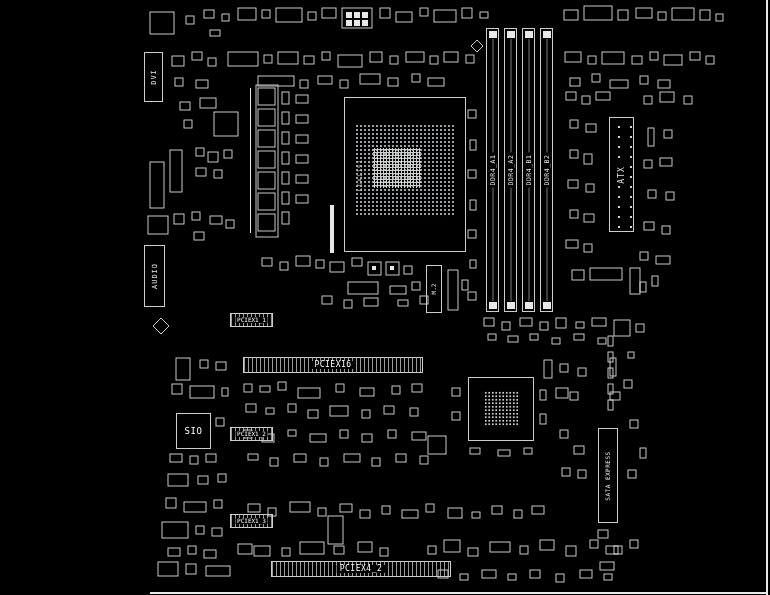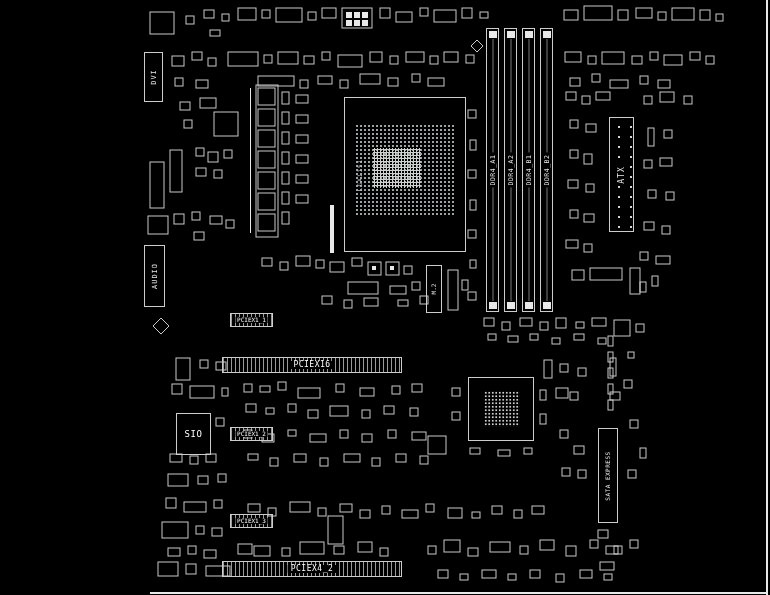--- a/index.html
+++ b/index.html
@@ -54,7 +54,7 @@
   #sataexp{left:598px;top:428px;width:20px;height:95px;}
   #sataexp .vlabel{font-size:6px;letter-spacing:0.5px;}
 
-  .pcie-long{left:222px;width:180px;height:16px;
+  .pcie-long{left:243px;width:180px;height:16px;
        background-image:repeating-linear-gradient(90deg,rgba(205,205,205,0.75) 0px,rgba(205,205,205,0.75) 1px,transparent 1px,transparent 4px);}
   #pciex16{top:357px;} #pciex4_1{top:479px;} #pciex4_2{top:561px;}
 

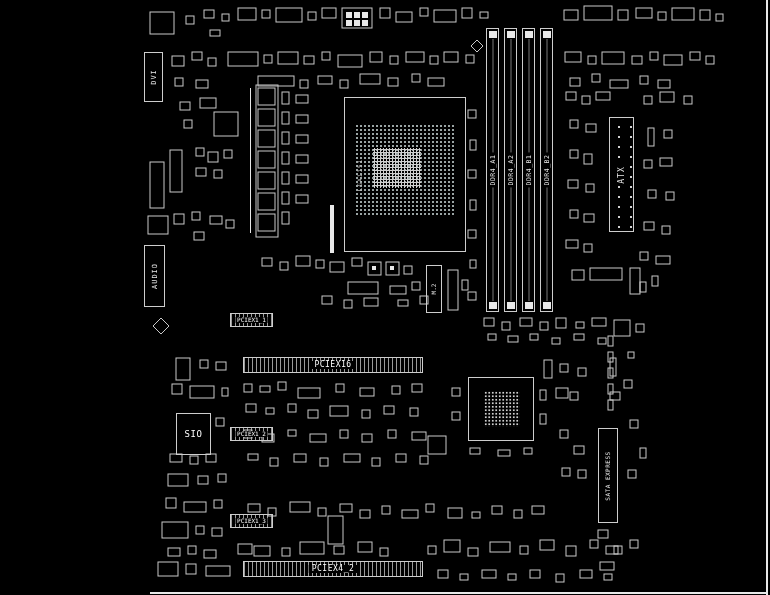--- a/index.html
+++ b/index.html
@@ -43,7 +43,7 @@
   #m2{left:426px;top:265px;width:16px;height:48px;}
   #m2 .vlabel{font-size:6px;letter-spacing:0;}
 
-  #sio{left:176px;top:413px;width:35px;height:42px;}
+  #sio{left:176px;top:413px;width:35px;height:36px;}
   #sio .hlabel{font-size:9px;background:transparent;}
 
   #pch{left:468px;top:377px;width:66px;height:64px;}

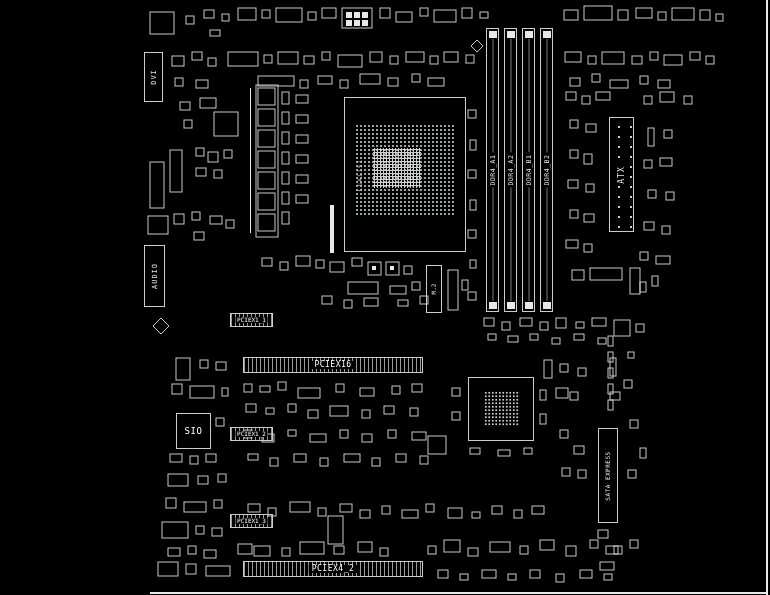--- a/index.html
+++ b/index.html
@@ -56,7 +56,7 @@
 
   .pcie-long{left:243px;width:180px;height:16px;
        background-image:repeating-linear-gradient(90deg,rgba(205,205,205,0.75) 0px,rgba(205,205,205,0.75) 1px,transparent 1px,transparent 4px);}
-  #pciex16{top:357px;} #pciex4_1{top:479px;} #pciex4_2{top:561px;}
+  #pciex16{top:357px;} #pciex4_1{top:479px;} #pciex4_2{top:561px;margin-left:28px;}
 
   .pcie-x1{left:230px;width:43px;height:14px;
        background-image:repeating-linear-gradient(90deg,rgba(205,205,205,0.75) 0px,rgba(205,205,205,0.75) 1px,transparent 1px,transparent 4px);}

